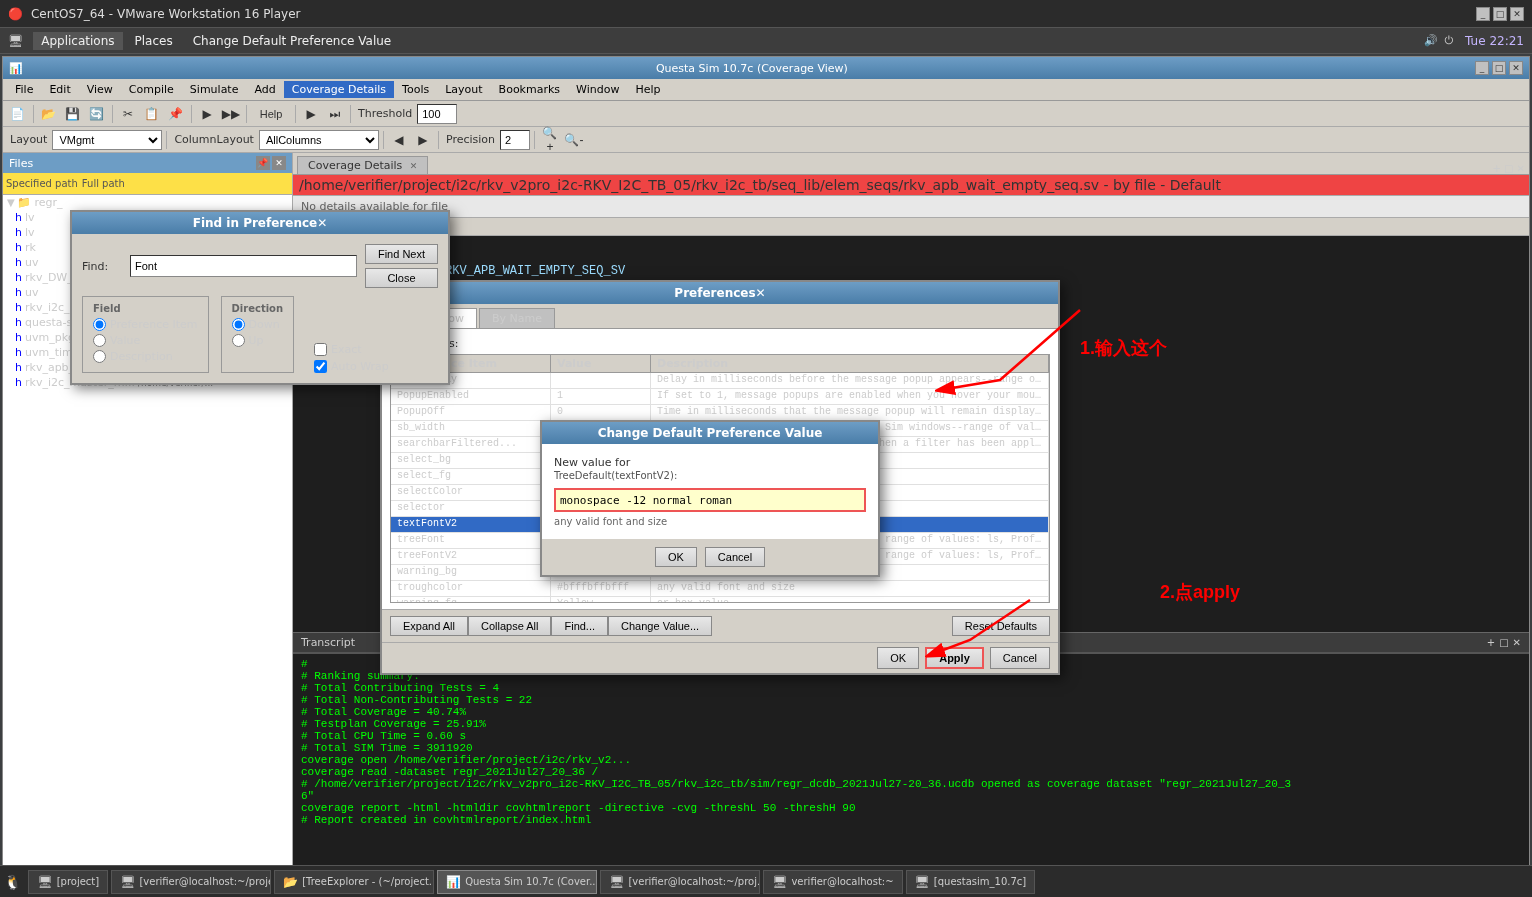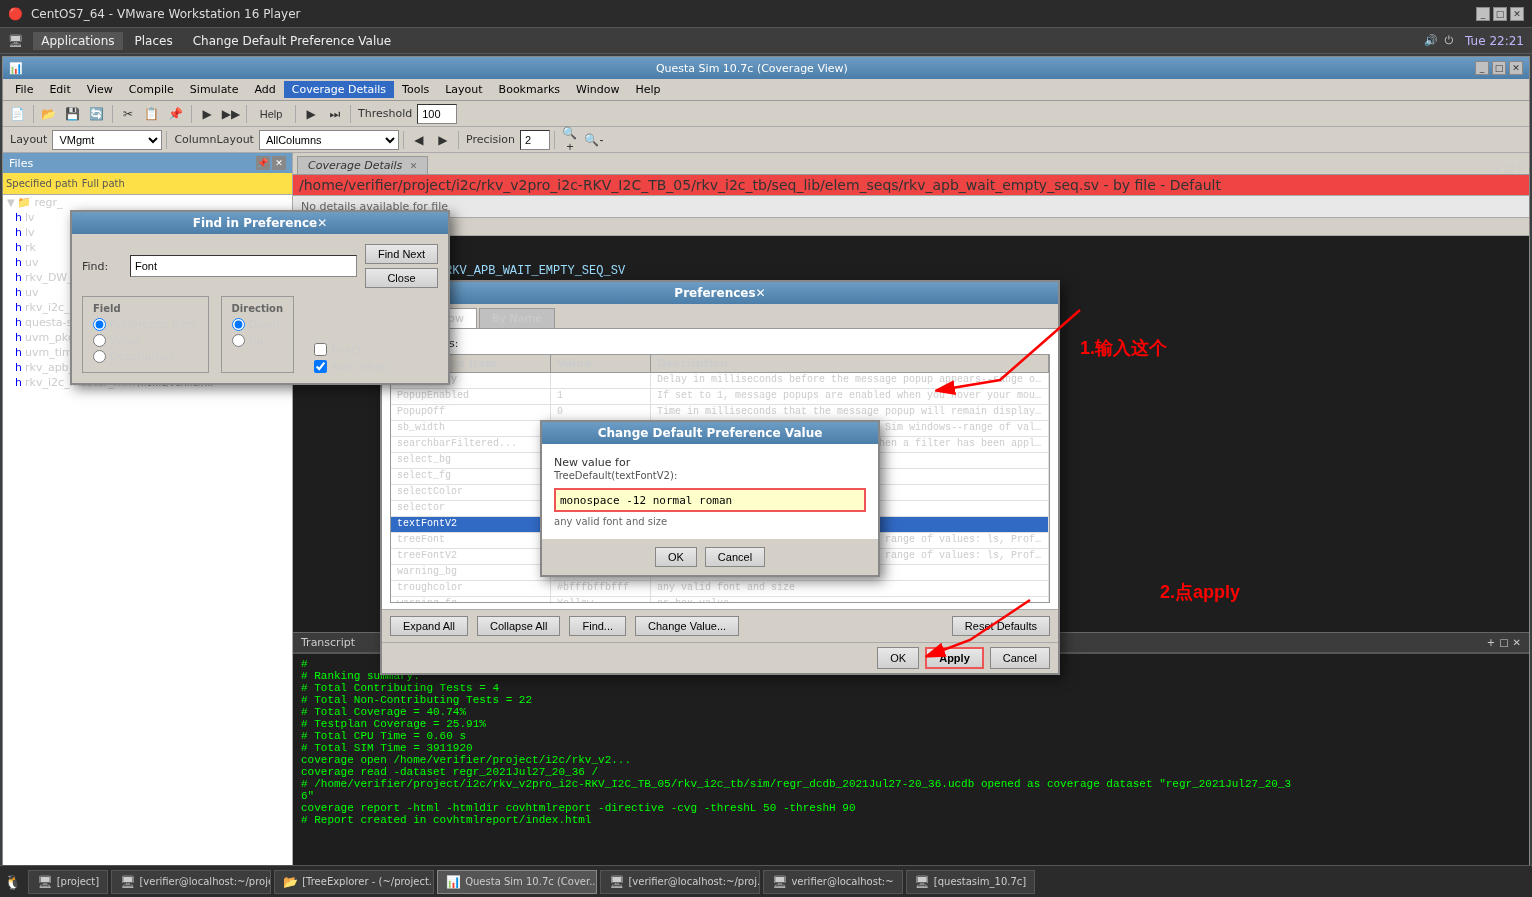--- a/index.html
+++ b/index.html
@@ -471,7 +471,7 @@
       </select>
       <span class="tb-sep"></span>
       <span class="tb-label">ColumnLayout</span>
-      <select class="tb-select" style="width:140px;">
+      <select class="tb-select" style="width:120px;">
         <option>AllColumns</option>
       </select>
       <span class="tb-sep"></span>

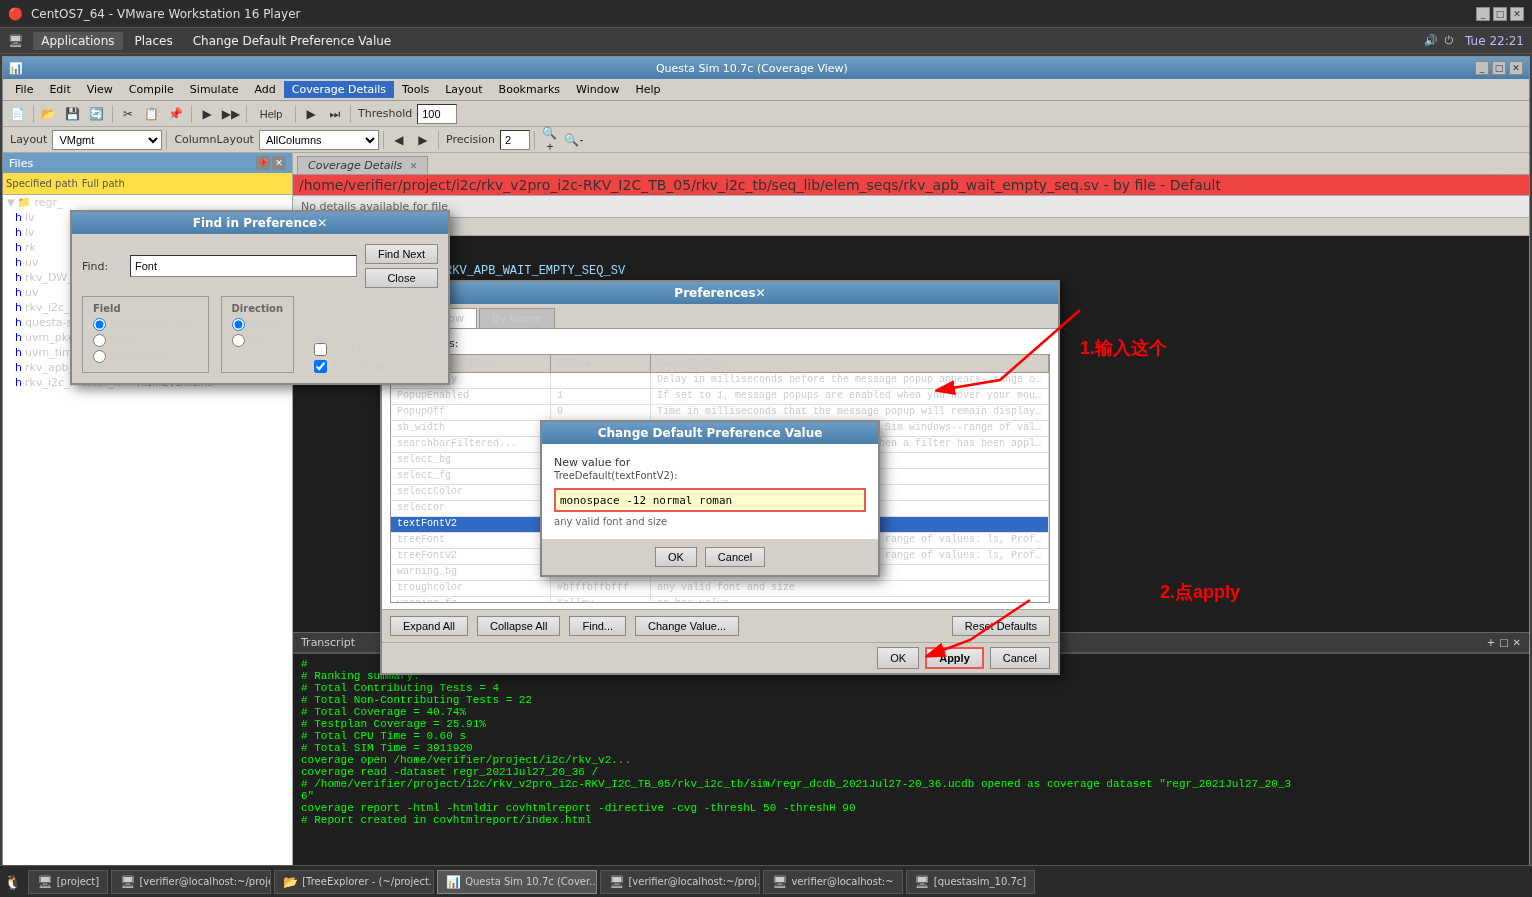--- a/index.html
+++ b/index.html
@@ -128,7 +128,6 @@
       align-items: flex-end;
       padding: 0 4px;
       border-bottom: 1px solid #999;
-      font-style: italic;
     }
     .tab { 
       padding: 2px 10px; 

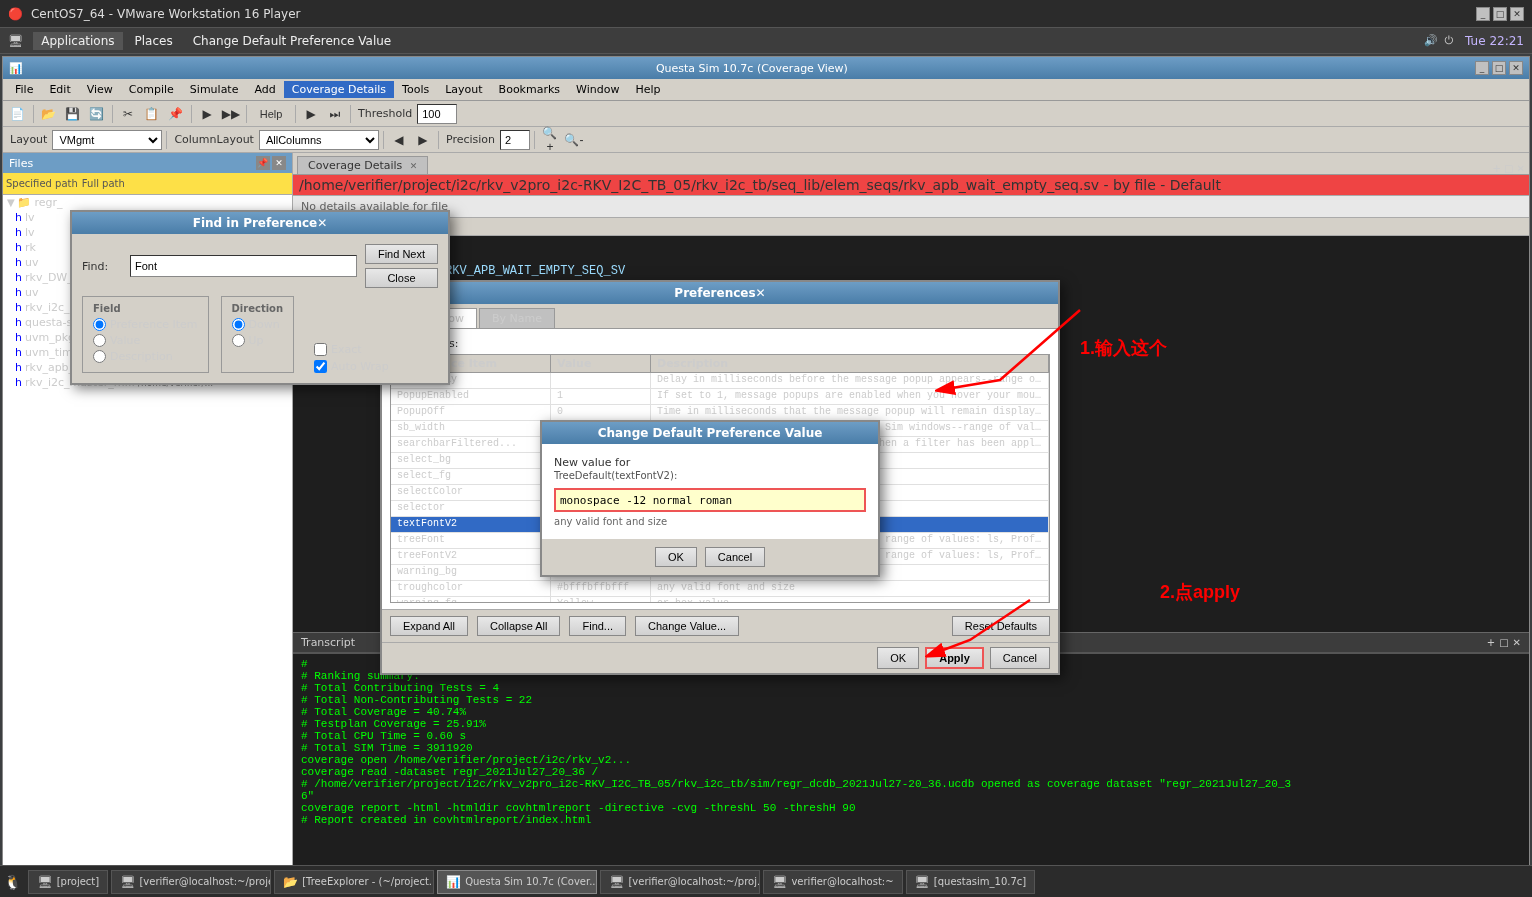--- a/index.html
+++ b/index.html
@@ -289,7 +289,7 @@
       padding: 6px 8px;
       background: #d4d0c8;
       display: flex;
-      gap: 9px;
+      gap: 0;
       border-top: 1px solid #aaa;
     }
     .dialog-btn {

